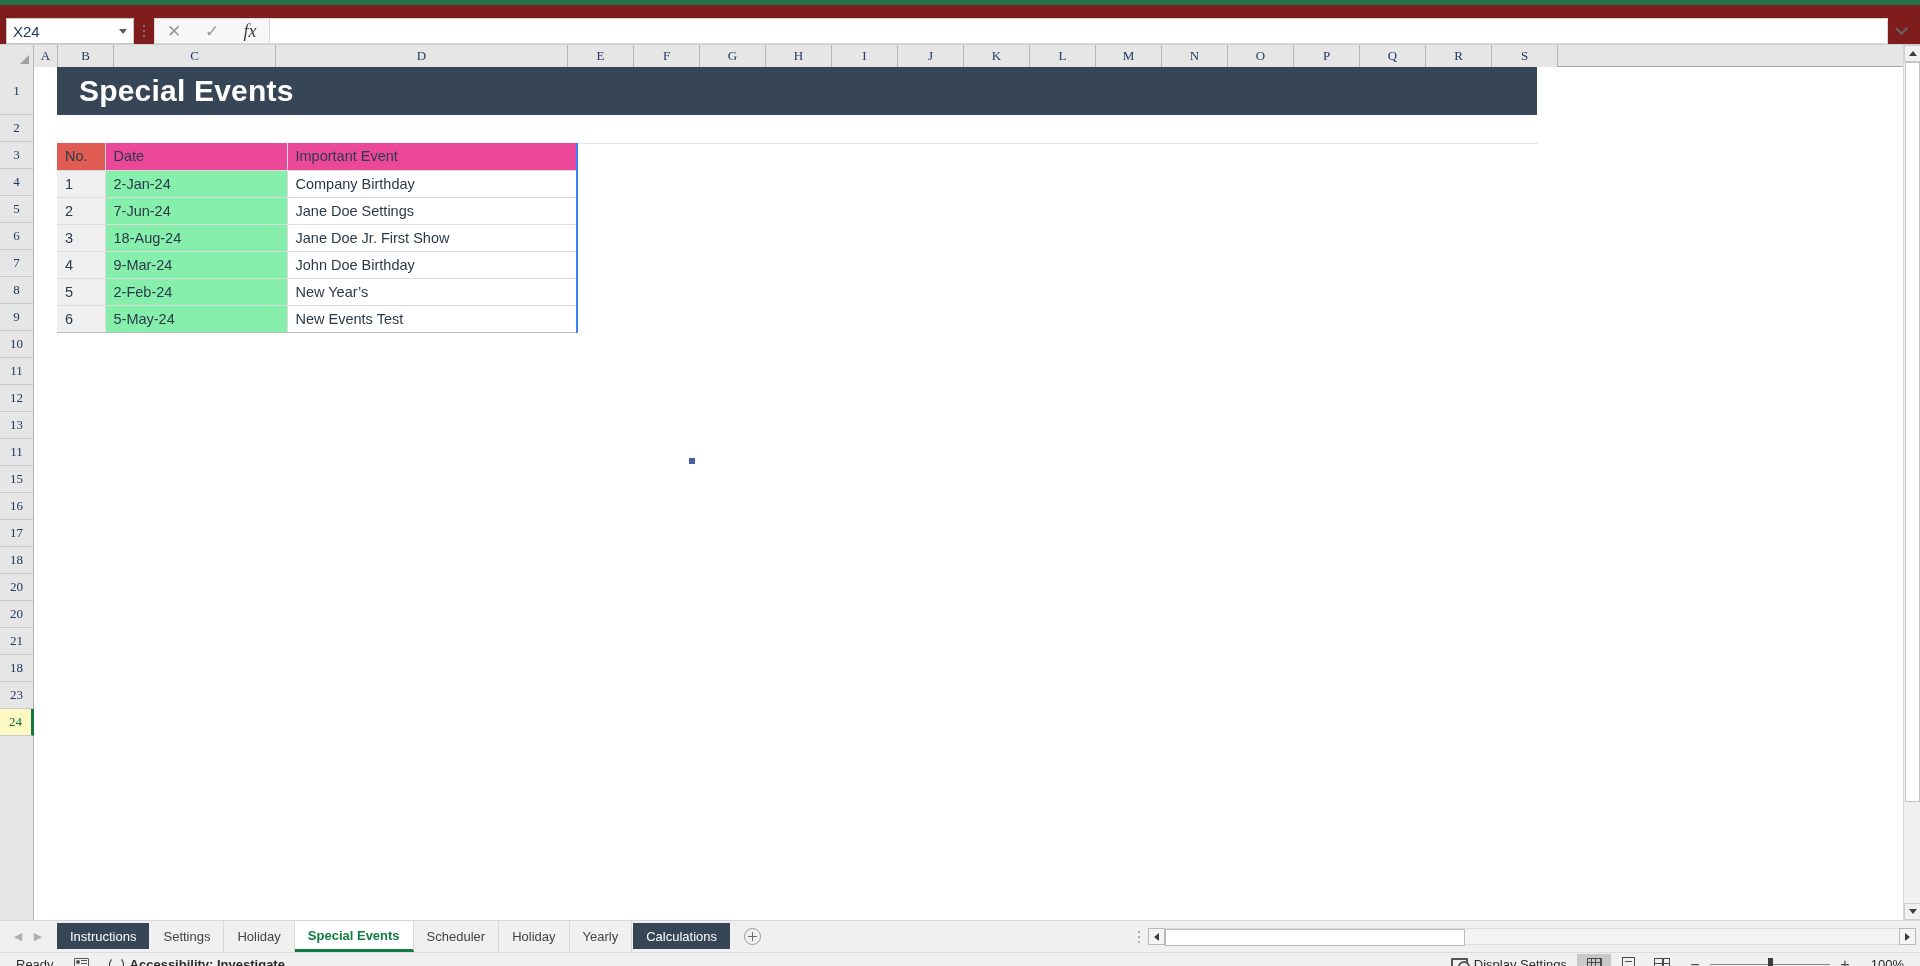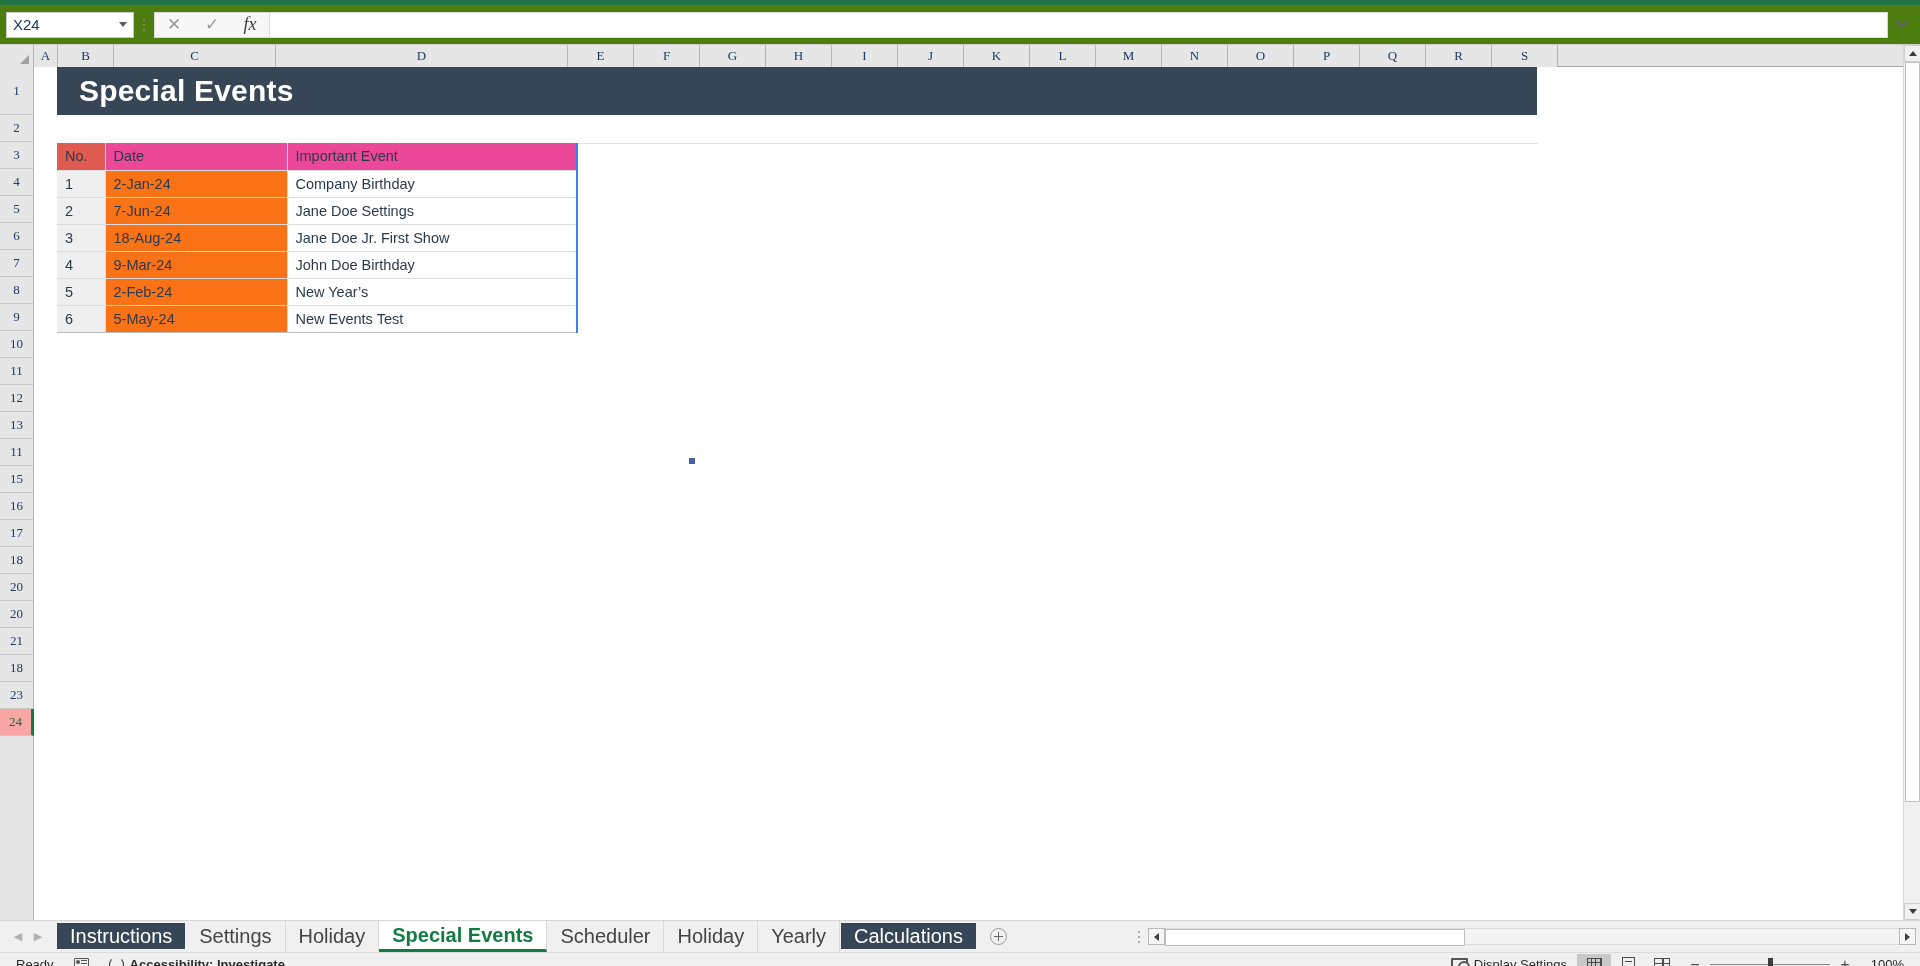--- a/index.html
+++ b/index.html
@@ -18,9 +18,9 @@
   
   .formula-row {
     height: 40px;
-    background: #4d7c0f;
+    background: #7f1d1d;
     display: flex;
-    align-items: center;
+    align-items: flex-end;
     padding: 0 6px;
     border-bottom: 1px solid #d0d0d0;
   }

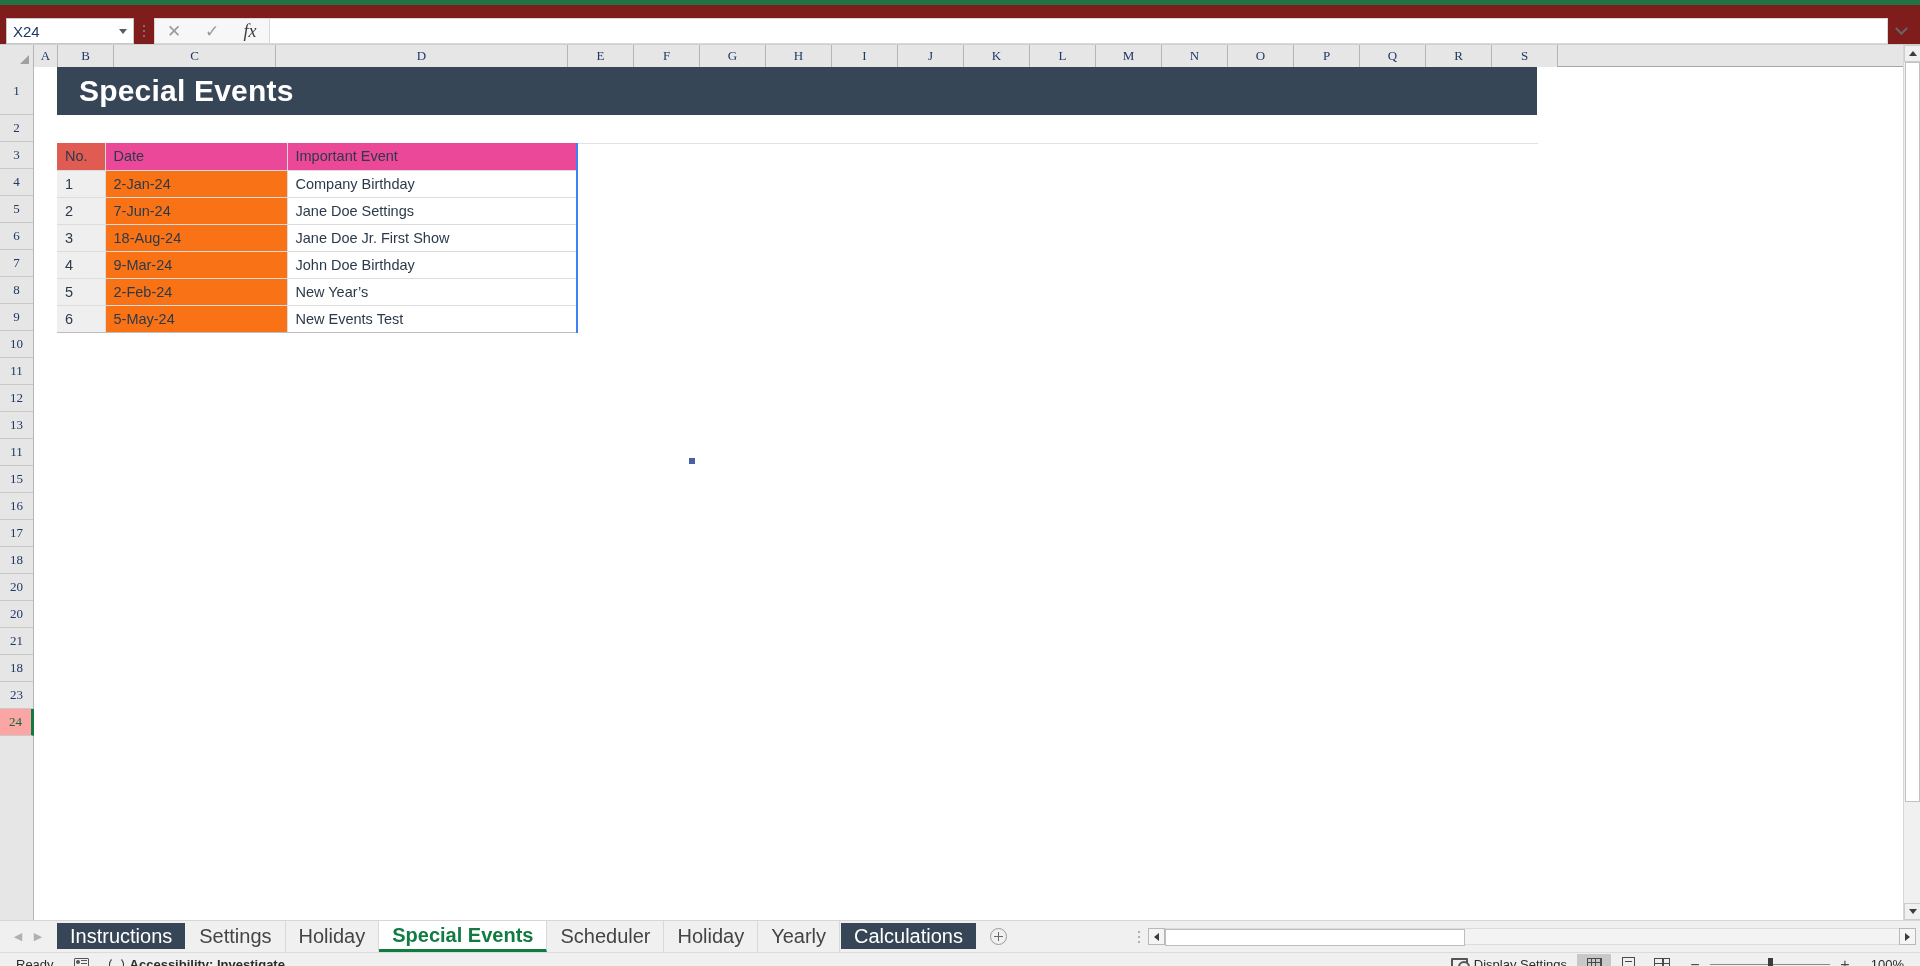--- a/index.html
+++ b/index.html
@@ -211,7 +211,7 @@
     padding-right: 14px;
     border-right: 1px solid #e0e0e0;
   }
-  .cell-date { background: #f97316; }
+  .cell-date { background: #86efac; }
   .cell-event { background: #ffffff; }
   .tbl tr:last-child td { border-bottom: 1px solid #bdbdbd; }
   .tbl td:last-child, .tbl th:last-child { border-right: 2px solid #3b82f6; }

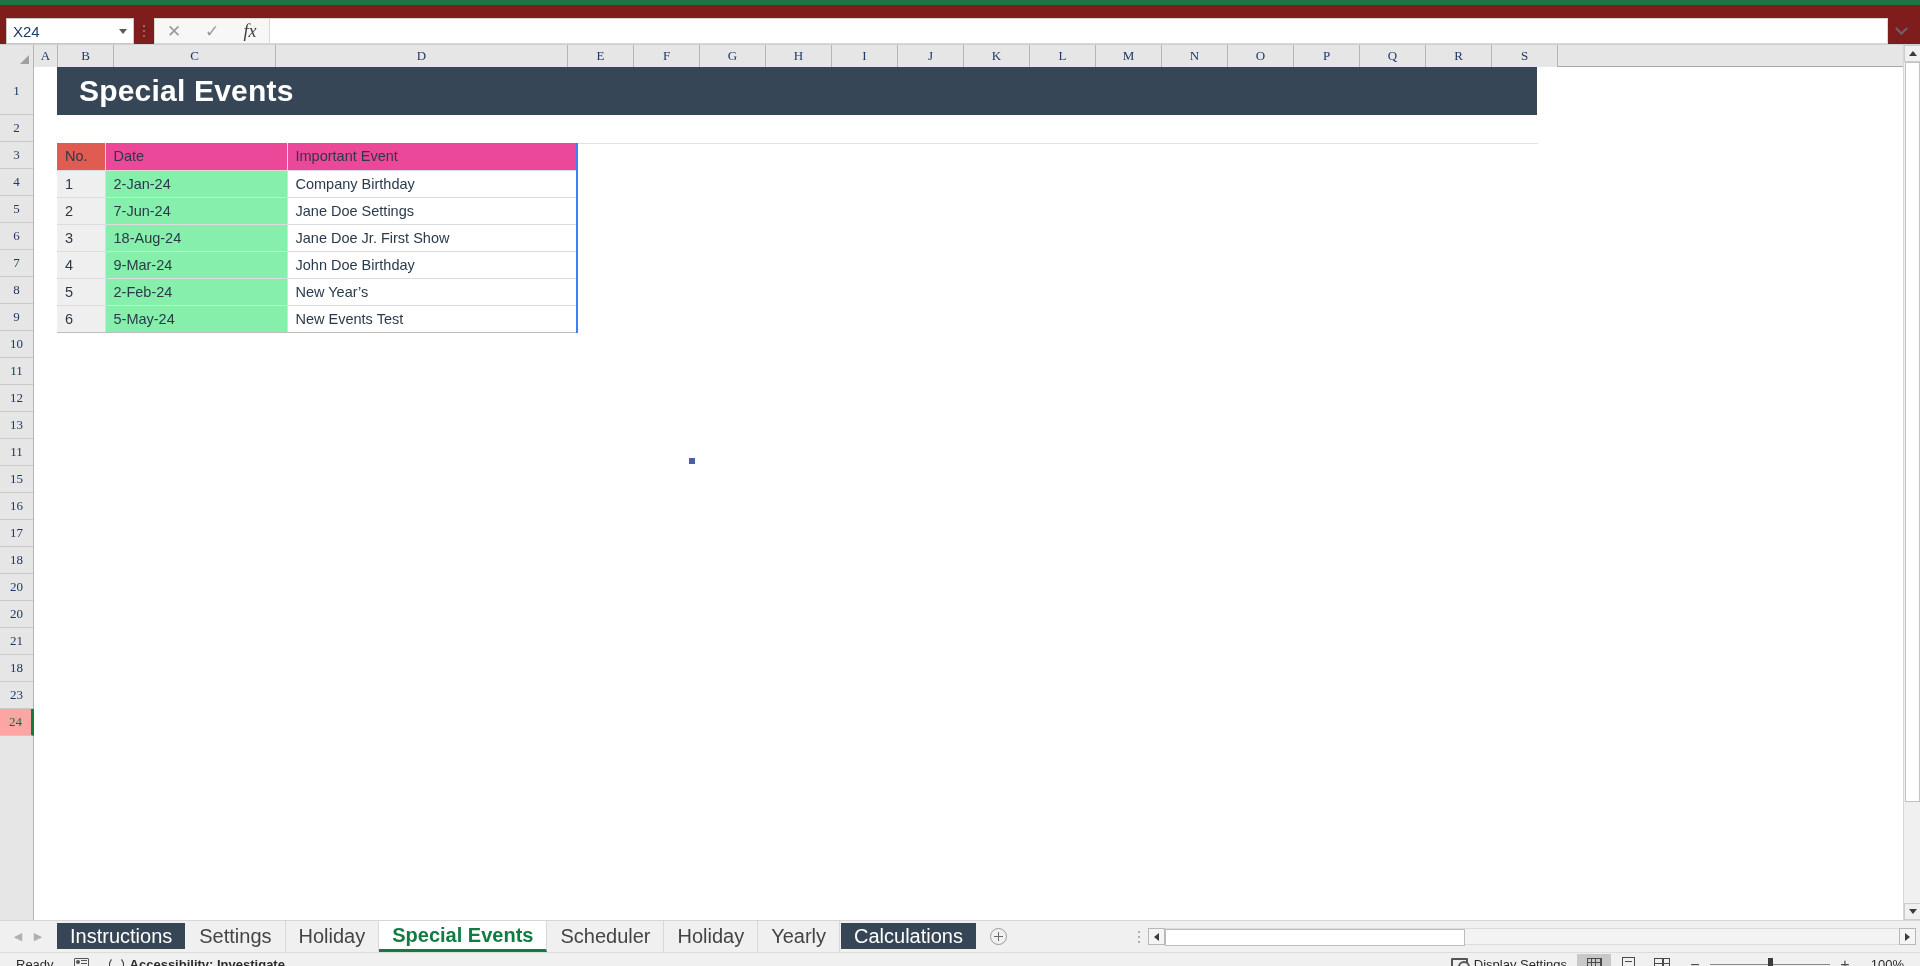--- a/index.html
+++ b/index.html
@@ -137,7 +137,7 @@
   .row-cell.tall { height: 48px; }
   .row-cell.active {
     color: #0d6b3f;
-    background: #fca5a5;
+    background: #fef9c3;
     border-right: 3px solid #107c41;
     margin-right: -1px;
     font-weight: 400;

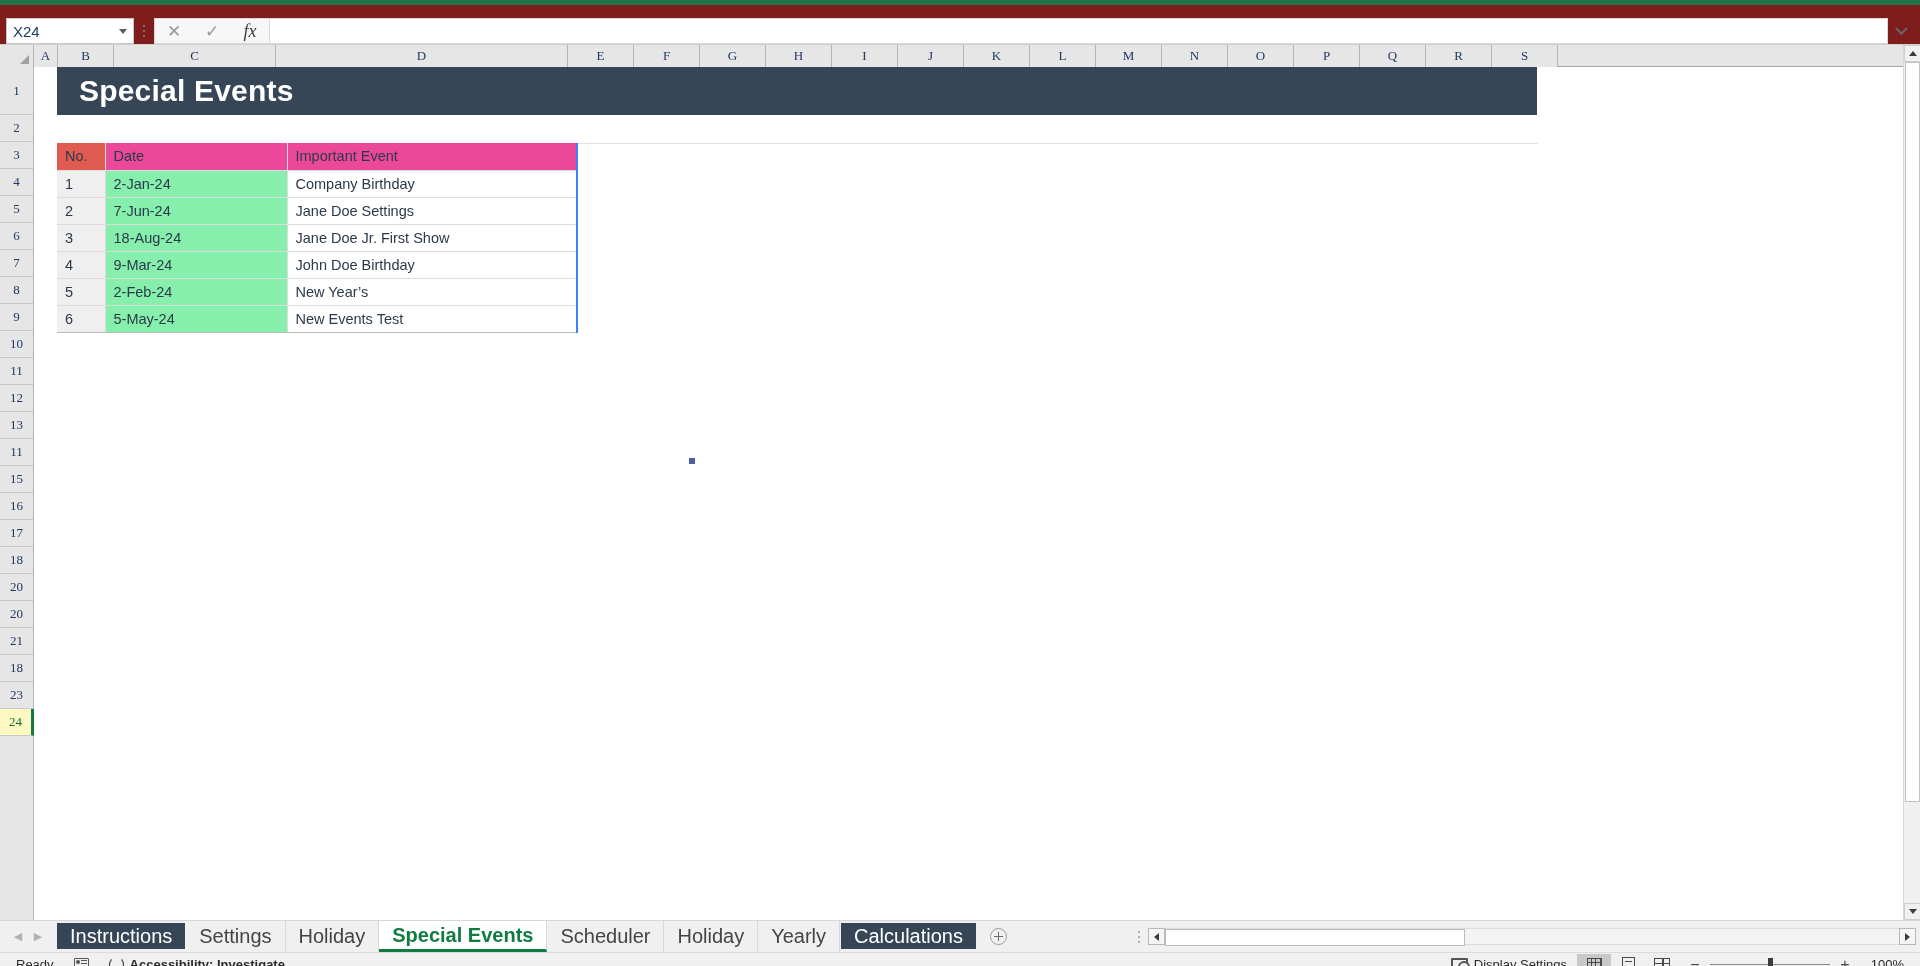--- a/index.html
+++ b/index.html
@@ -278,7 +278,7 @@
   .tab {
     display: flex; align-items: center;
     padding: 0 13px;
-    font-size: 20px;
+    font-size: 13px;
     color: #444;
     border-right: 1px solid #d9d9d9;
     position: relative;

